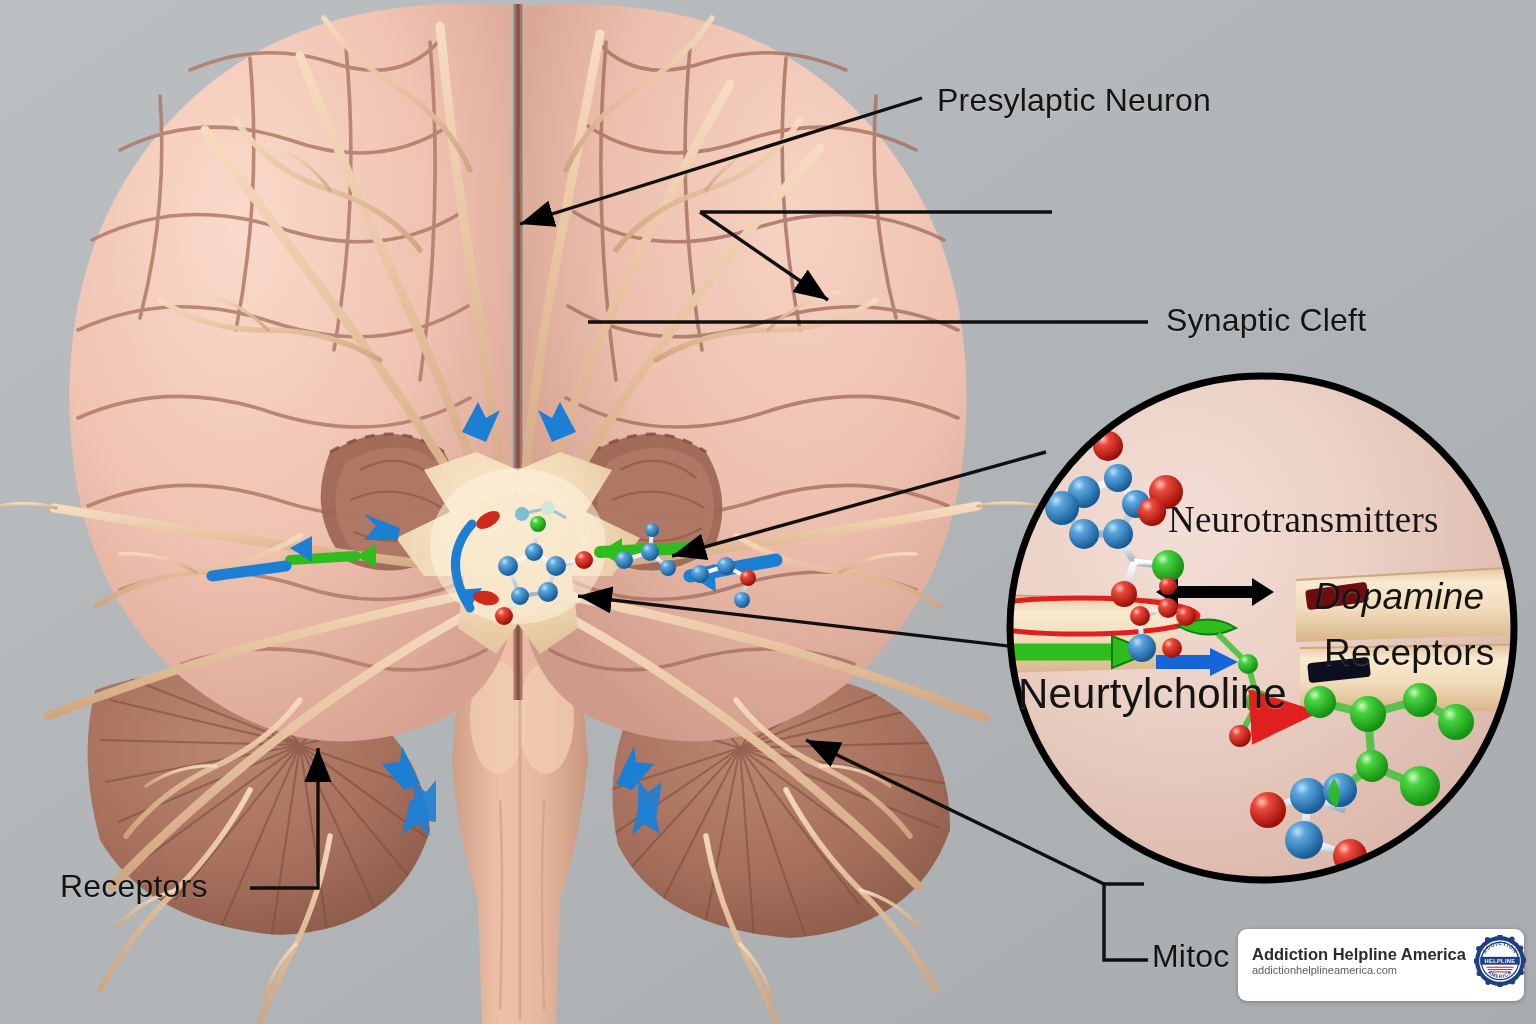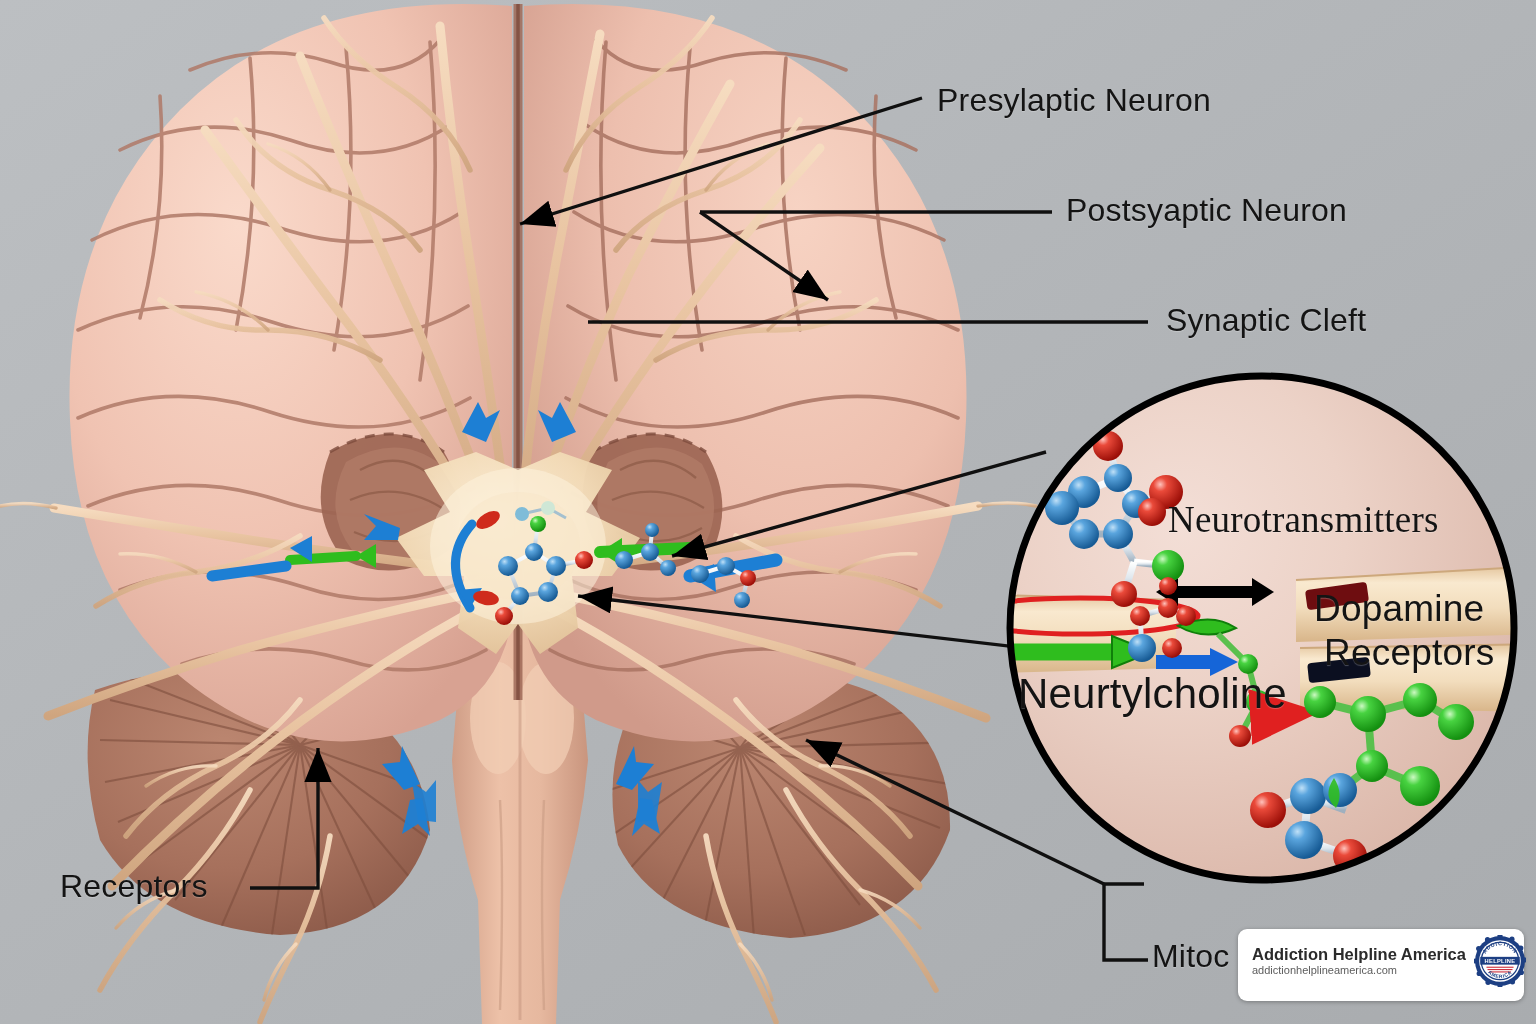--- a/index.html
+++ b/index.html
@@ -513,7 +513,6 @@
   </svg>
 
   <div class="lbl lbl-main" style="left:937px;top:82px;">Presylaptic Neuron</div>
-  <div class="lbl lbl-main" style="left:1066px;top:192px;">Postsyaptic Neuron</div>
   <div class="lbl lbl-main" style="left:1166px;top:302px;text-align:center;">Synaptic Cleft</div>
   <div class="lbl lbl-main" style="left:60px;top:868px;">Receptors</div>
   <div class="lbl lbl-main" style="left:1152px;top:938px;">Mitoc</div>

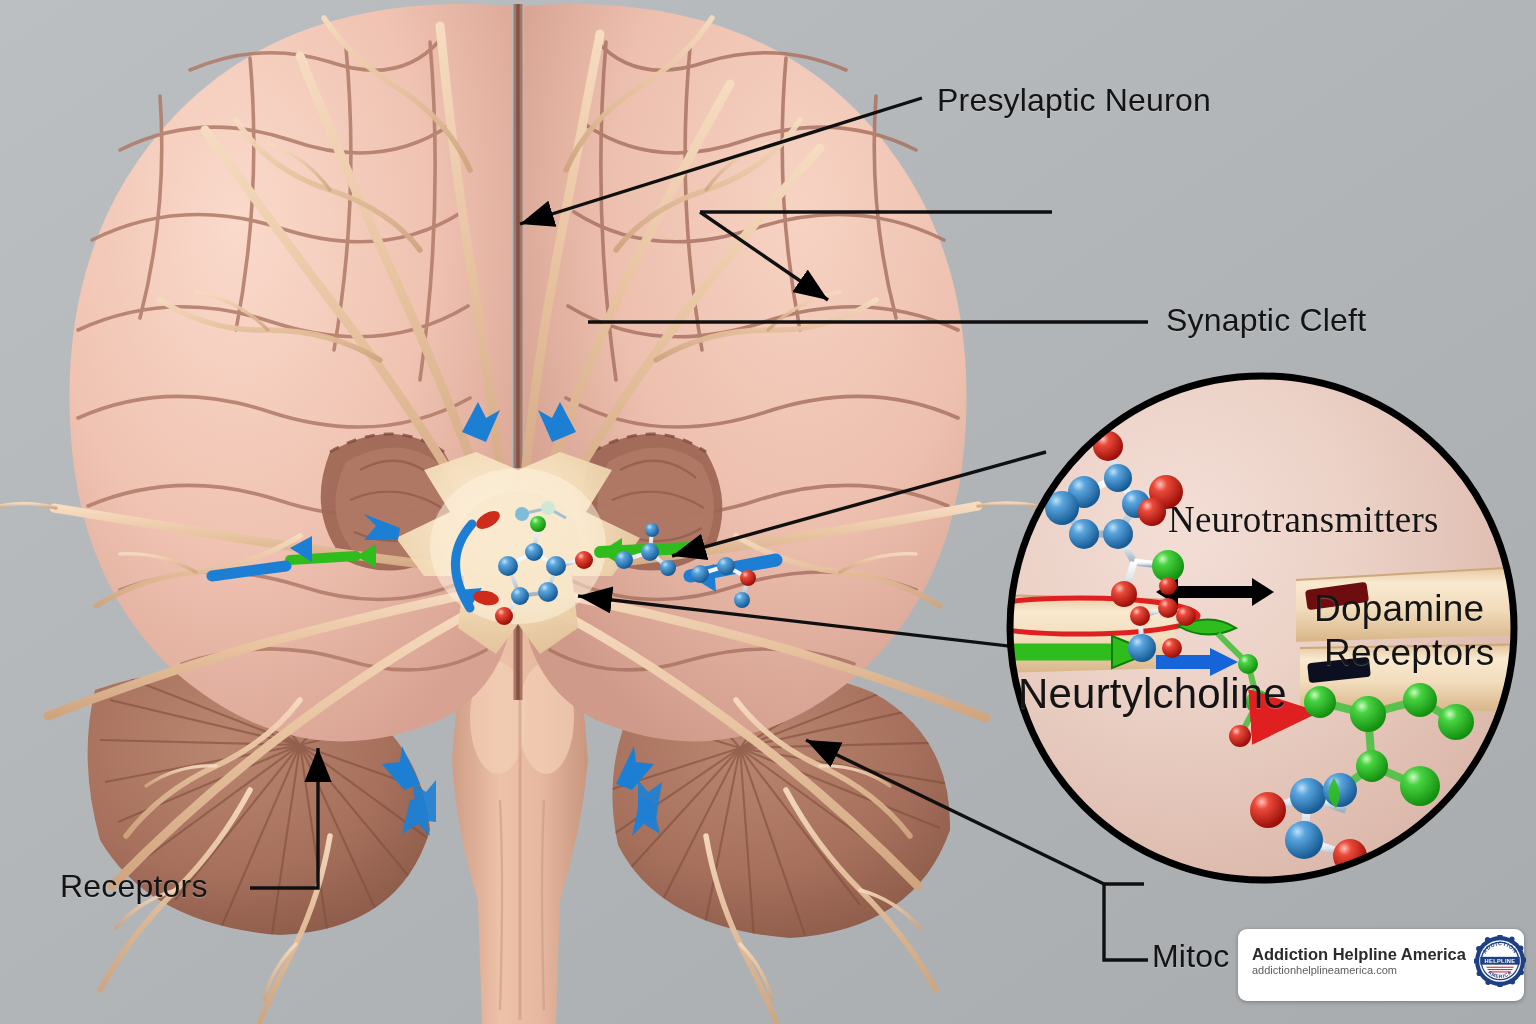--- a/index.html
+++ b/index.html
@@ -518,7 +518,7 @@
   <div class="lbl lbl-main" style="left:1152px;top:938px;">Mitoc</div>
 
   <div class="lbl lbl-inset" style="left:1168px;top:498px;font-family:Liberation Serif, serif;">Neurotransmitters</div>
-  <div class="lbl lbl-inset" style="left:1314px;top:588px;">Dopamine</div>
+  <div class="lbl lbl-inset" style="left:1314px;top:576px;font-style:italic;">Dopamine</div>
   <div class="lbl lbl-inset" style="left:1324px;top:632px;">Receptors</div>
   <div class="lbl lbl-inset-sm" style="left:1018px;top:670px;">Neurtylcholine</div>
 

